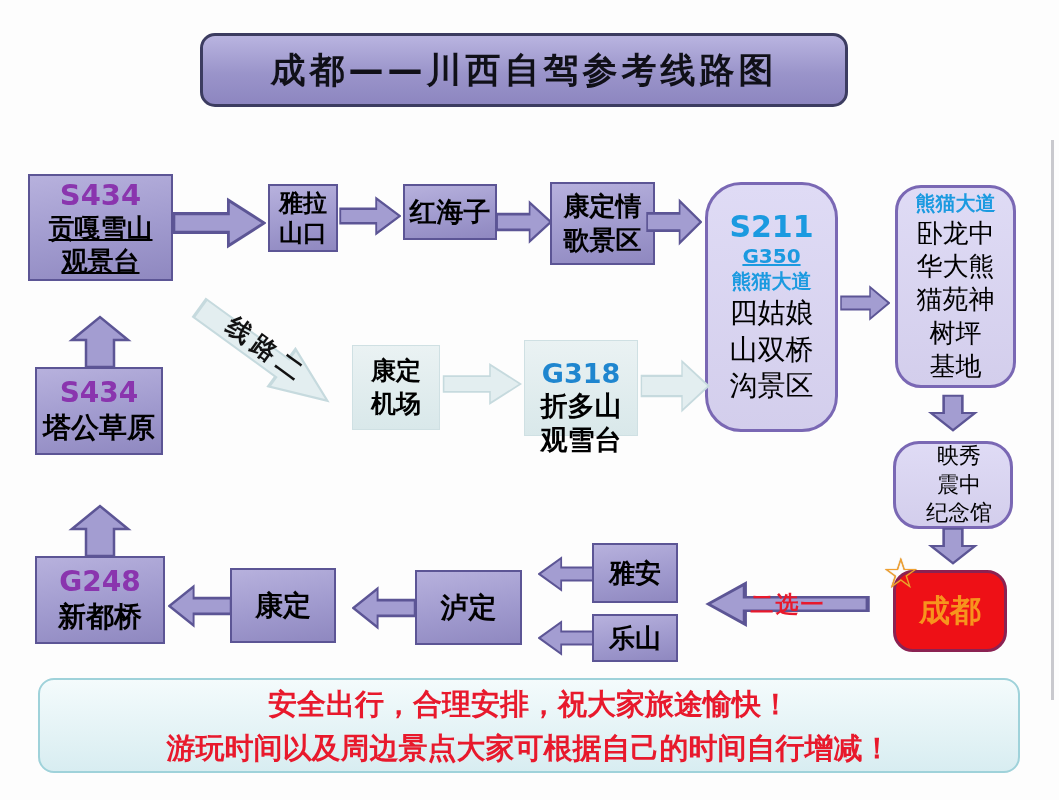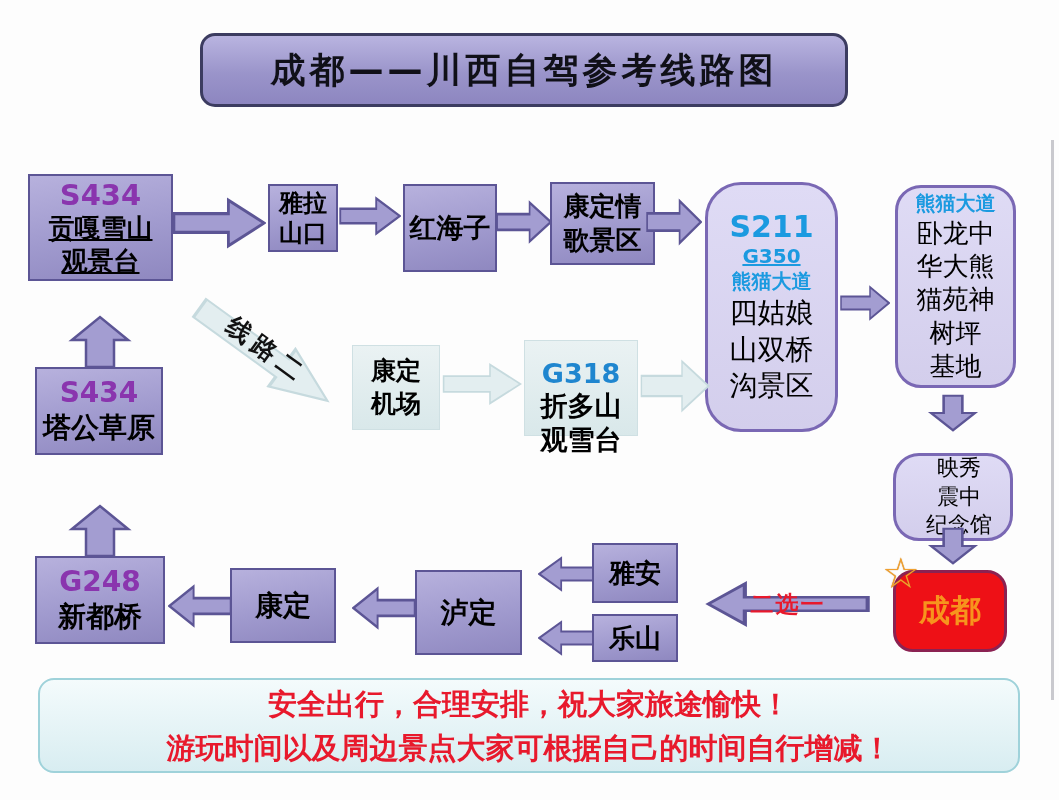--- a/index.html
+++ b/index.html
@@ -100,7 +100,7 @@
     </svg>
 </div>
 
-<div class="abs center pbox" style="left:403px;top:184px;width:94px;height:88px;">
+<div class="abs center pbox" style="left:403px;top:184px;width:94px;height:56px;">
   <span class="name" style="font-size:27px;">红海子</span>
 </div>
 

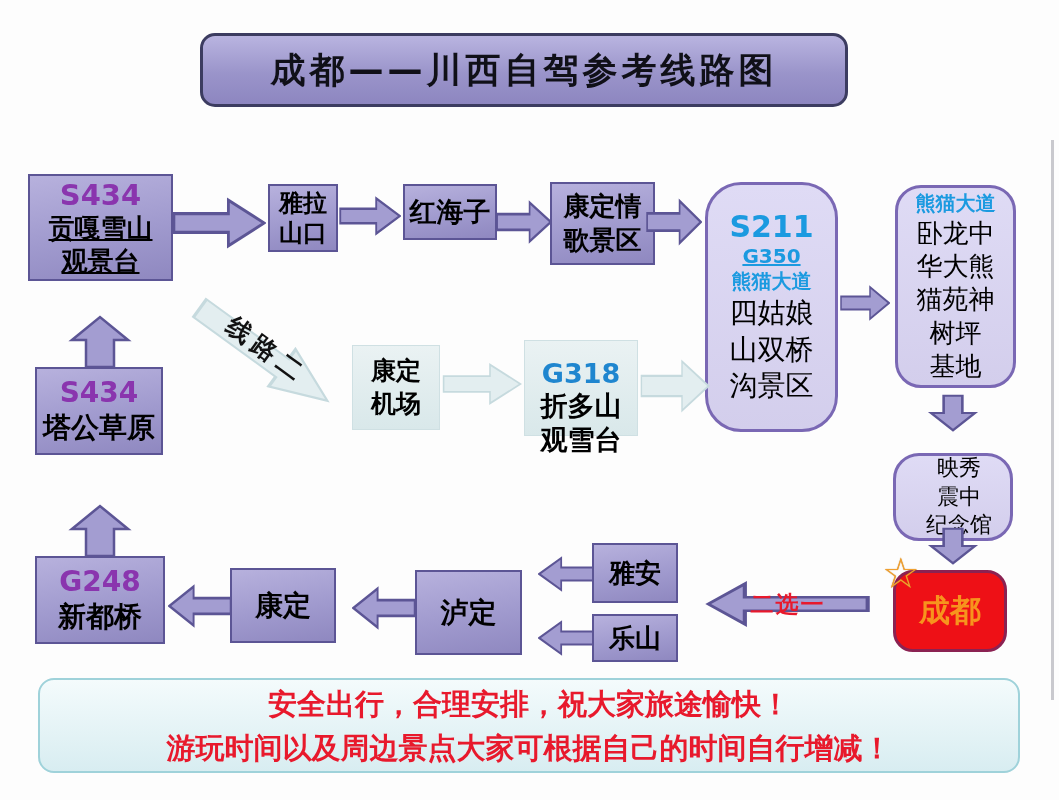--- a/index.html
+++ b/index.html
@@ -151,7 +151,7 @@
     </svg>
 </div>
 
-<div class="abs center rbox" style="left:893px;top:453px;width:120px;height:88px;border-radius:26px;padding-left:12px;">
+<div class="abs center rbox" style="left:893px;top:441px;width:120px;height:88px;border-radius:26px;padding-left:12px;">
   <span class="name pre" style="font-size:22px;line-height:1.3;font-weight:normal;">映秀
 震中
 纪念馆</span>

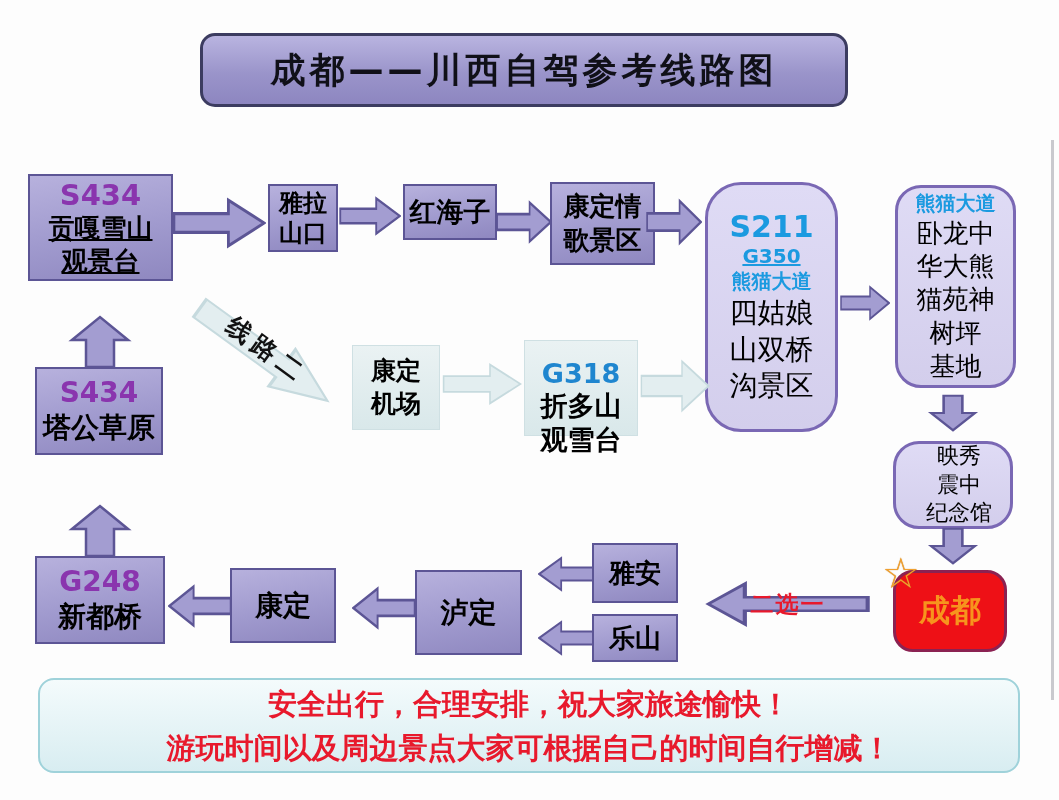--- a/index.html
+++ b/index.html
@@ -236,7 +236,7 @@
     </svg>
 </div>
 
-<div class="abs center pbox" style="left:415px;top:570px;width:107px;height:85px;">
+<div class="abs center pbox" style="left:415px;top:570px;width:107px;height:75px;">
   <span class="name" style="font-size:28px;">泸定</span>
 </div>
 

